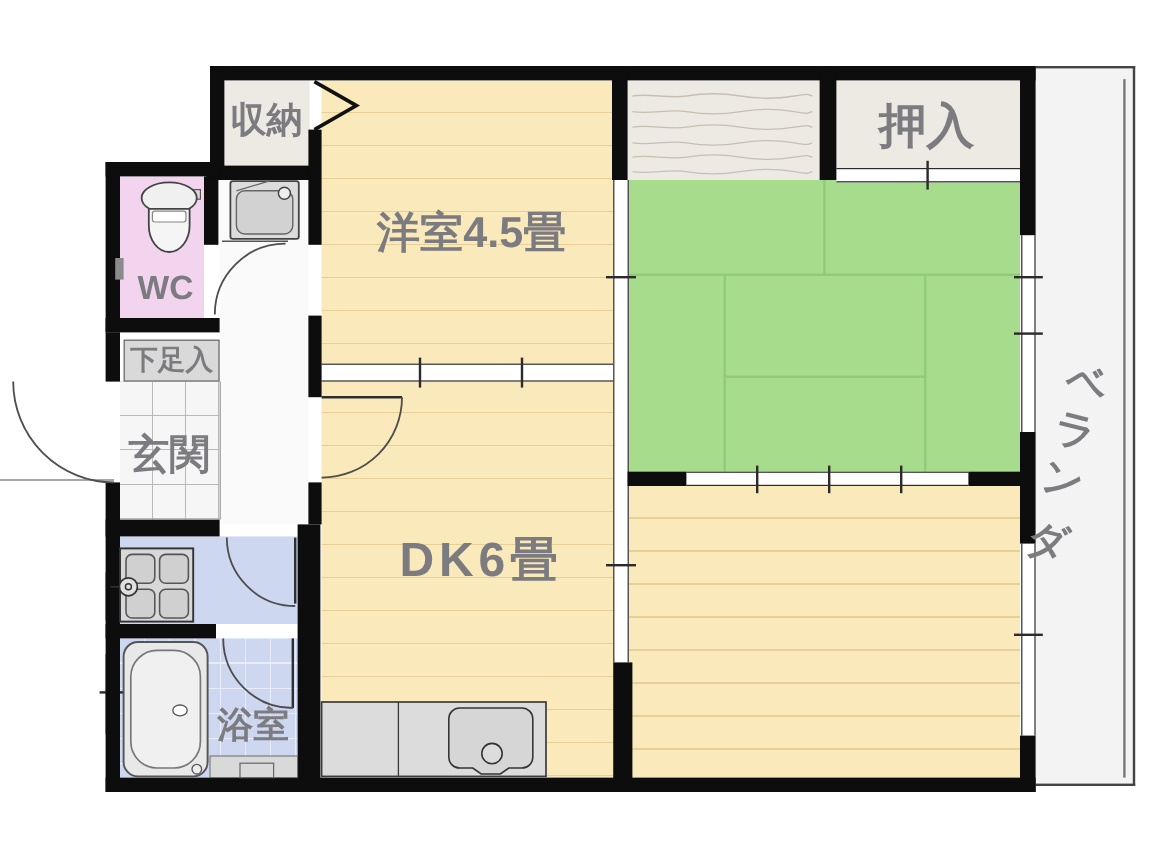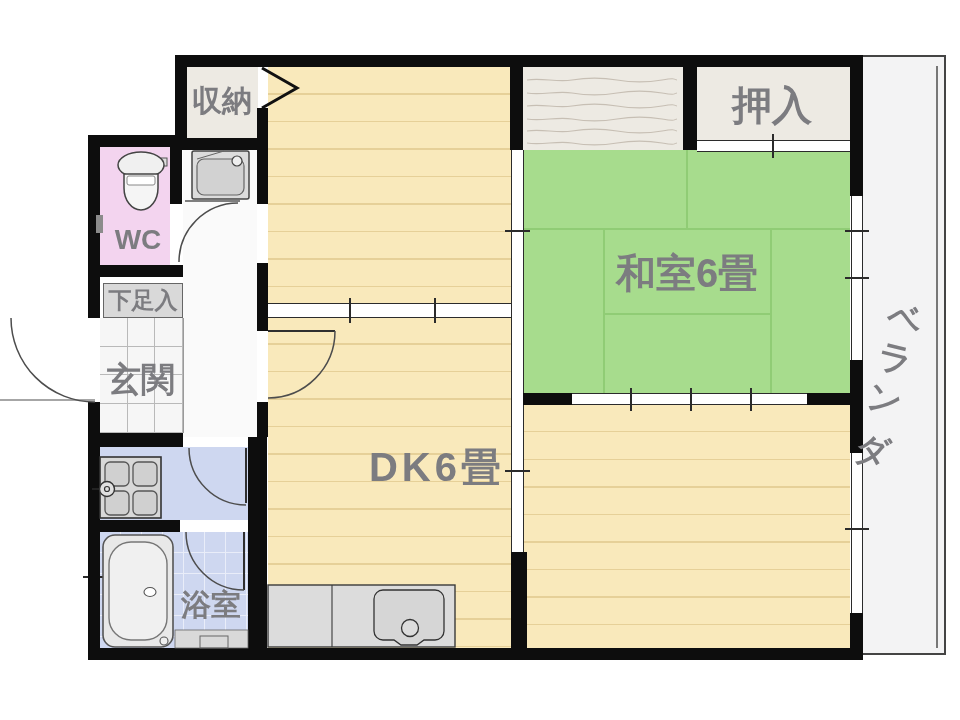--- a/index.html
+++ b/index.html
@@ -203,6 +203,7 @@
   </svg>
 
   <div class="lbl" style="left:222px;top:101px;font-size:30px;">収納</div>
+  <div class="lbl" style="left:393px;top:194px;font-size:36px;">洋室4.5畳</div>
   <div class="lbl" style="left:772px;top:105px;font-size:40px;">押入</div>
   <div class="lbl" style="left:687px;top:273px;font-size:40px;">和室6畳</div>
   <div class="lbl" style="left:894px;top:365px;font-size:34px;writing-mode:vertical-rl;text-orientation:upright;letter-spacing:5px;transform:translate(-50%,-50%) rotate(14deg);">ベランダ</div>

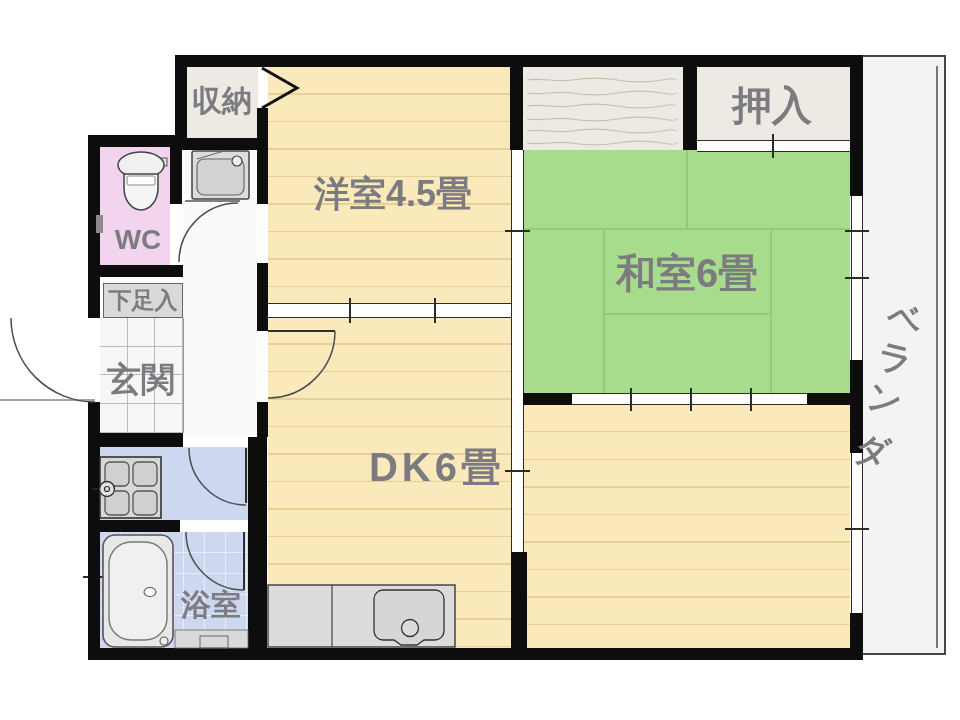--- a/index.html
+++ b/index.html
@@ -205,7 +205,6 @@
   <div class="lbl" style="left:222px;top:101px;font-size:30px;">収納</div>
   <div class="lbl" style="left:393px;top:194px;font-size:36px;">洋室4.5畳</div>
   <div class="lbl" style="left:772px;top:105px;font-size:40px;">押入</div>
-  <div class="lbl" style="left:687px;top:273px;font-size:40px;">和室6畳</div>
   <div class="lbl" style="left:894px;top:365px;font-size:34px;writing-mode:vertical-rl;text-orientation:upright;letter-spacing:5px;transform:translate(-50%,-50%) rotate(14deg);">ベランダ</div>
   <div class="lbl" style="left:138px;top:240px;font-size:28px;">WC</div>
   <div class="lbl" style="left:143px;top:300px;font-size:23px;">下足入</div>

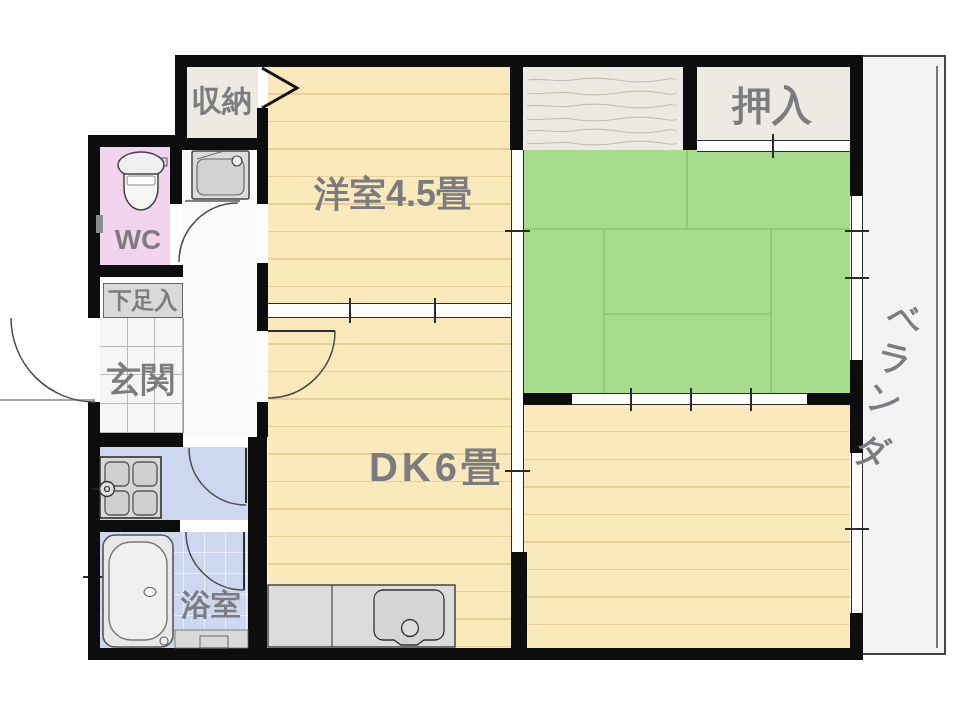--- a/index.html
+++ b/index.html
@@ -209,7 +209,7 @@
   <div class="lbl" style="left:138px;top:240px;font-size:28px;">WC</div>
   <div class="lbl" style="left:143px;top:300px;font-size:23px;">下足入</div>
   <div class="lbl" style="left:141px;top:379px;font-size:34px;">玄関</div>
-  <div class="lbl" style="left:401px;top:467px;font-size:40px;letter-spacing:4px;margin-left:36px;">DK6畳</div>
+  <div class="lbl" style="left:401px;top:467px;font-size:40px;letter-spacing:4px;">DK6畳</div>
   <div class="lbl" style="left:211px;top:605px;font-size:30px;">浴室</div>
 </div>
 

